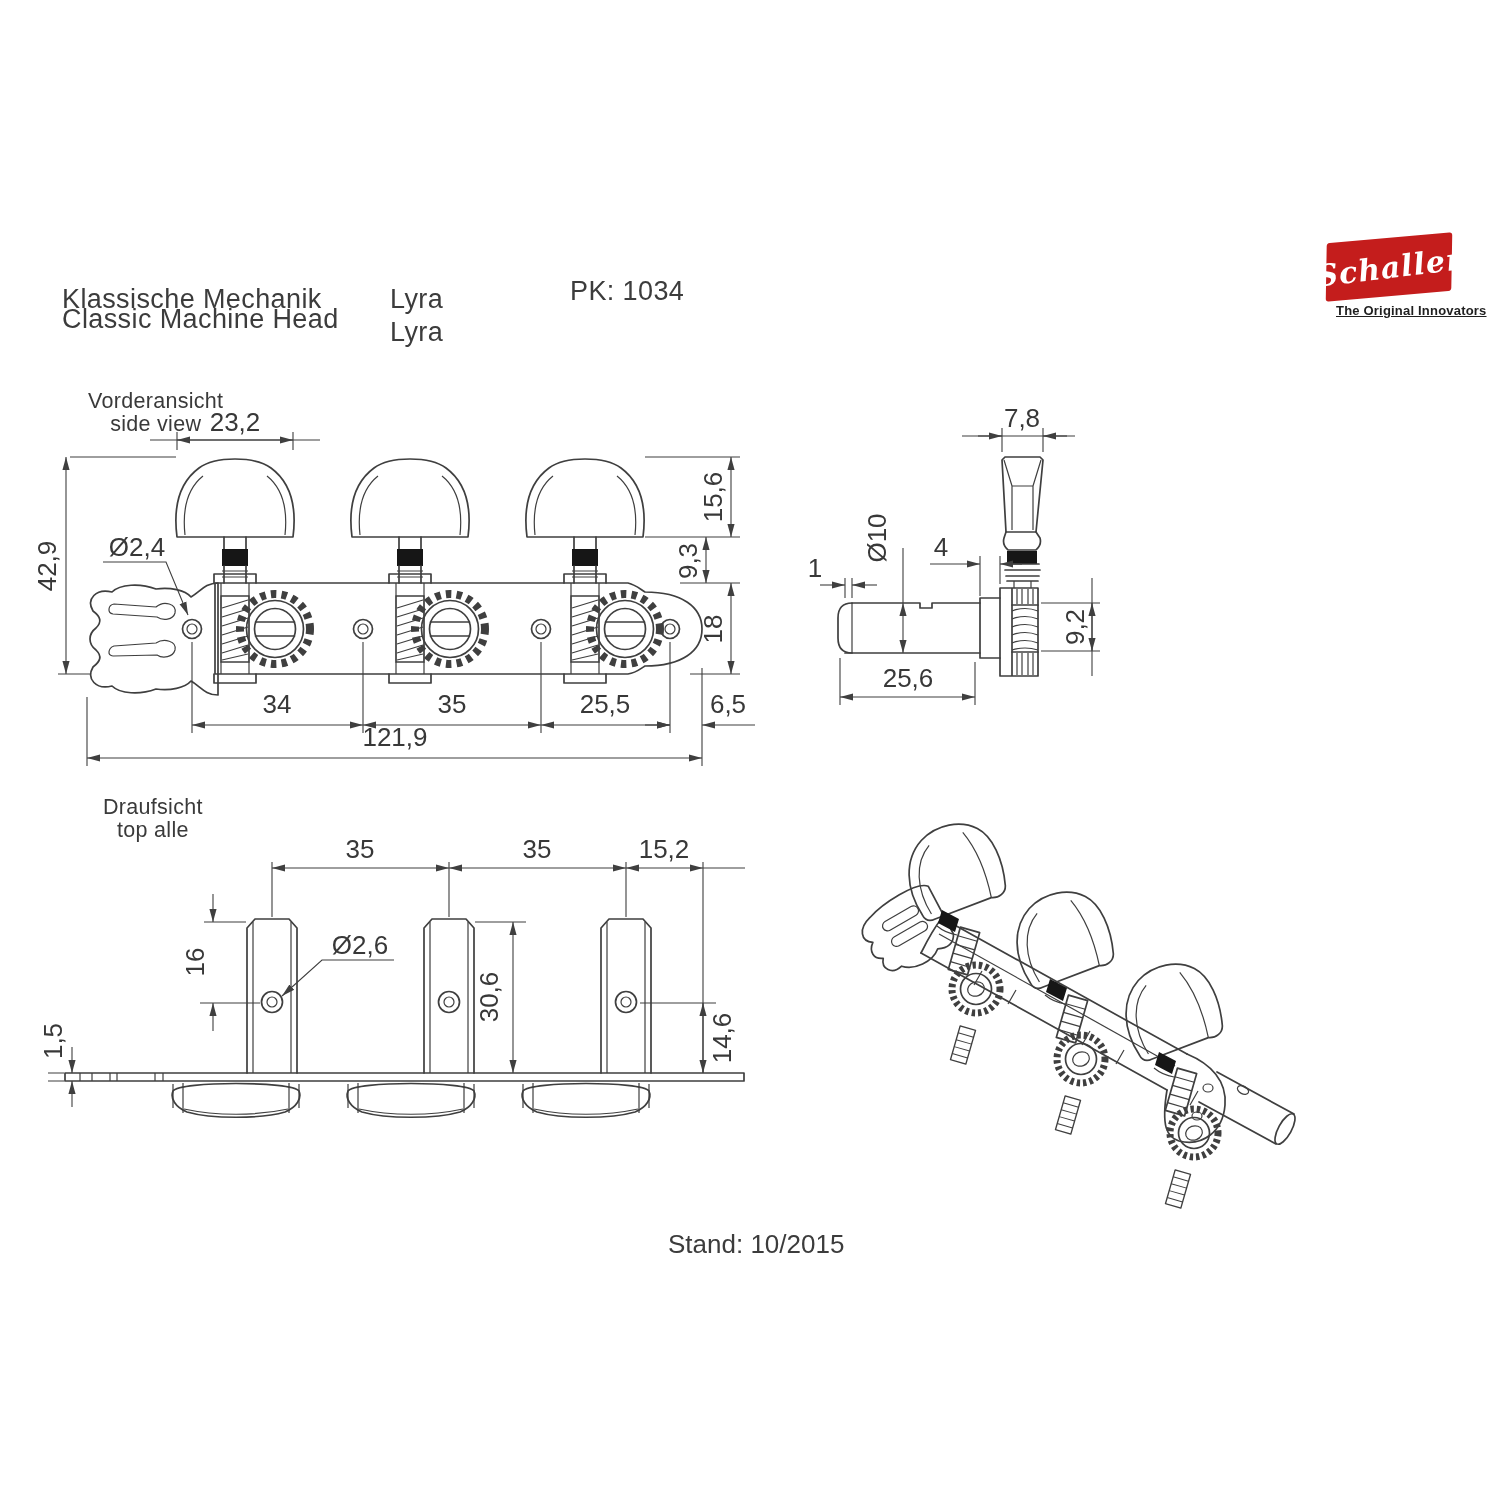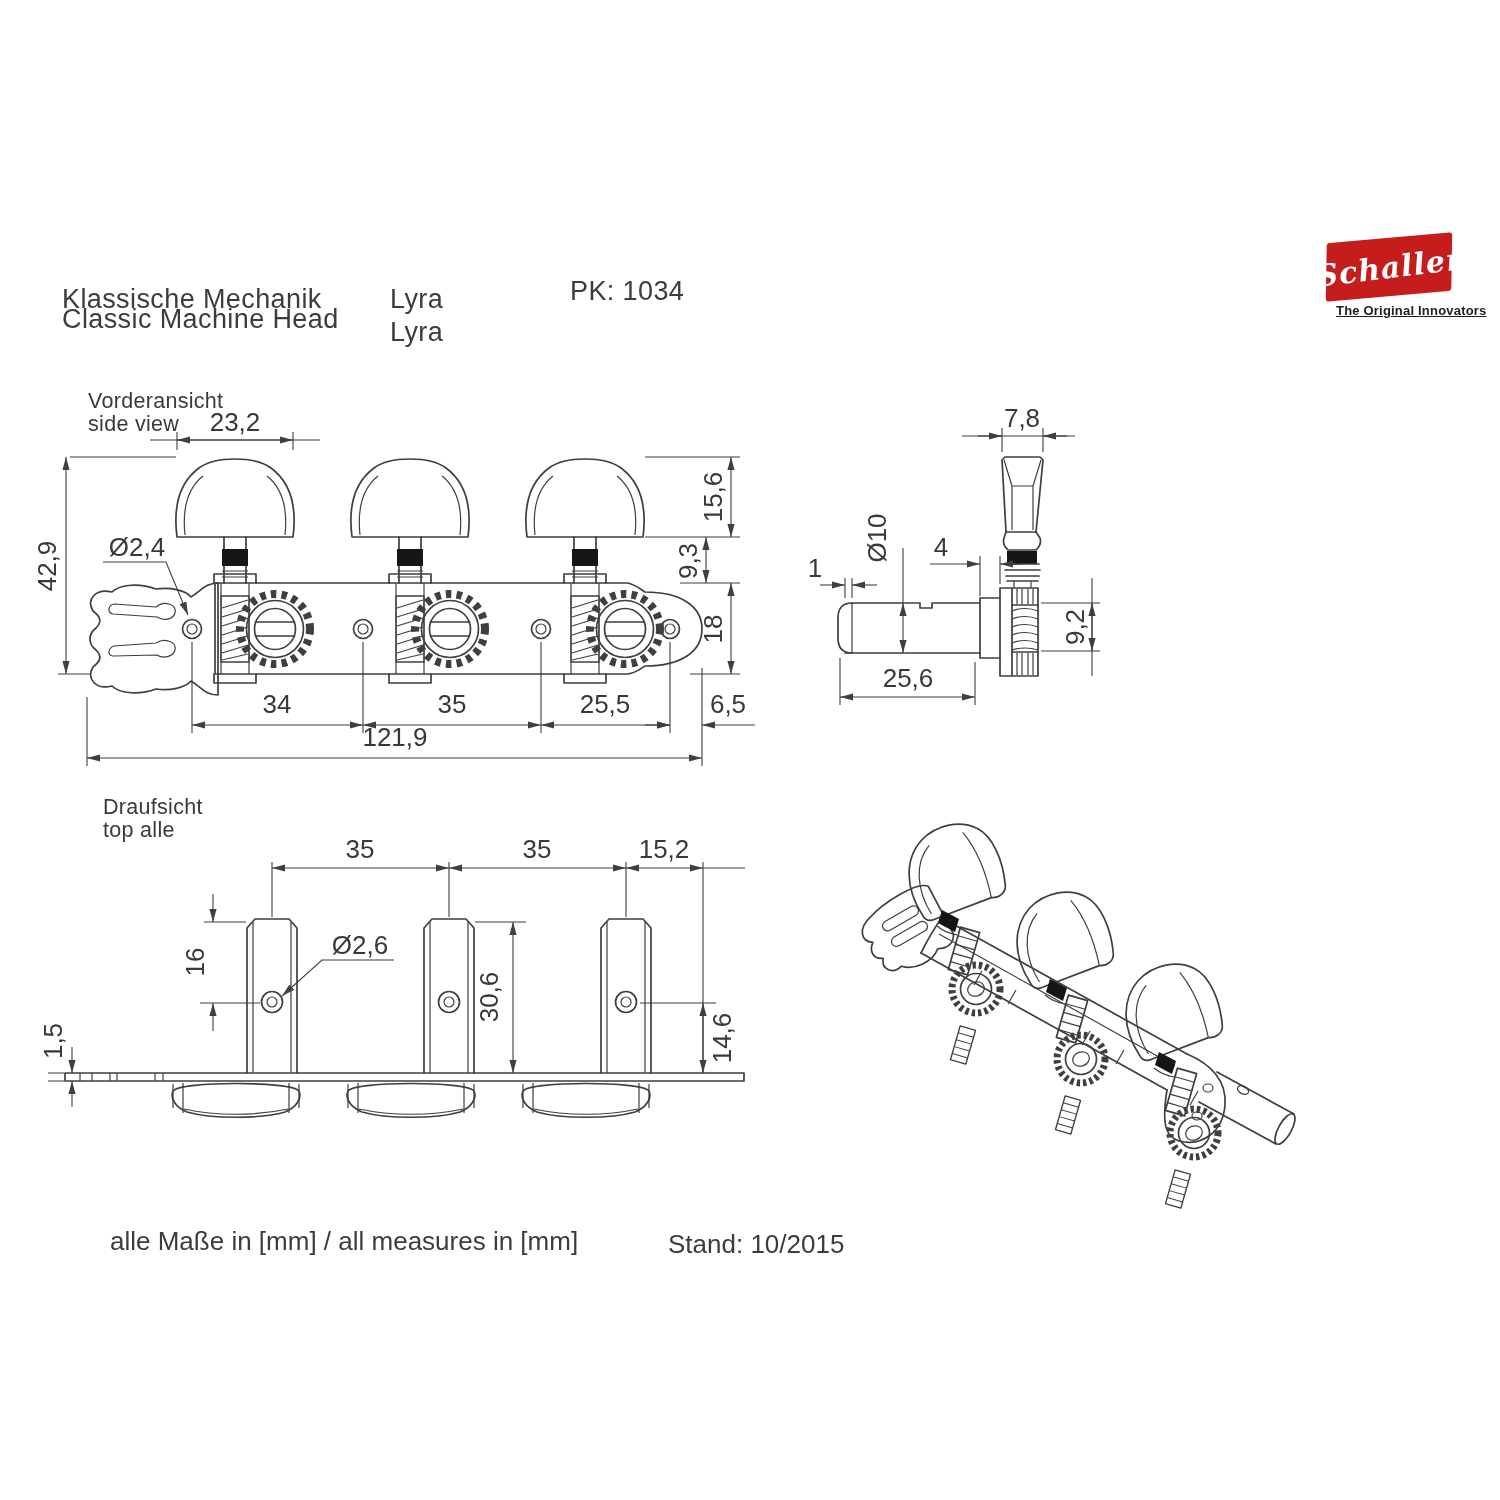--- a/index.html
+++ b/index.html
@@ -7,7 +7,7 @@
         font-family:"Liberation Sans",sans-serif;color:#3a3a3a;}
   .abs{position:absolute;margin-top:24px;}
   .hdr{font-size:27px;letter-spacing:.4px;color:#3c3c3c;white-space:nowrap;}
-  .vlabel{font-size:21.5px;line-height:23px;color:#3a3a3a;letter-spacing:.3px;}
+  .vlabel{font-size:21.5px;line-height:23px;color:#3a3a3a;letter-spacing:.3px;text-align:center;}
   .foot{font-size:26px;color:#3c3c3c;white-space:nowrap;}
   
   .logo-box{position:absolute;left:1326px;top:238px;width:126px;height:58px;

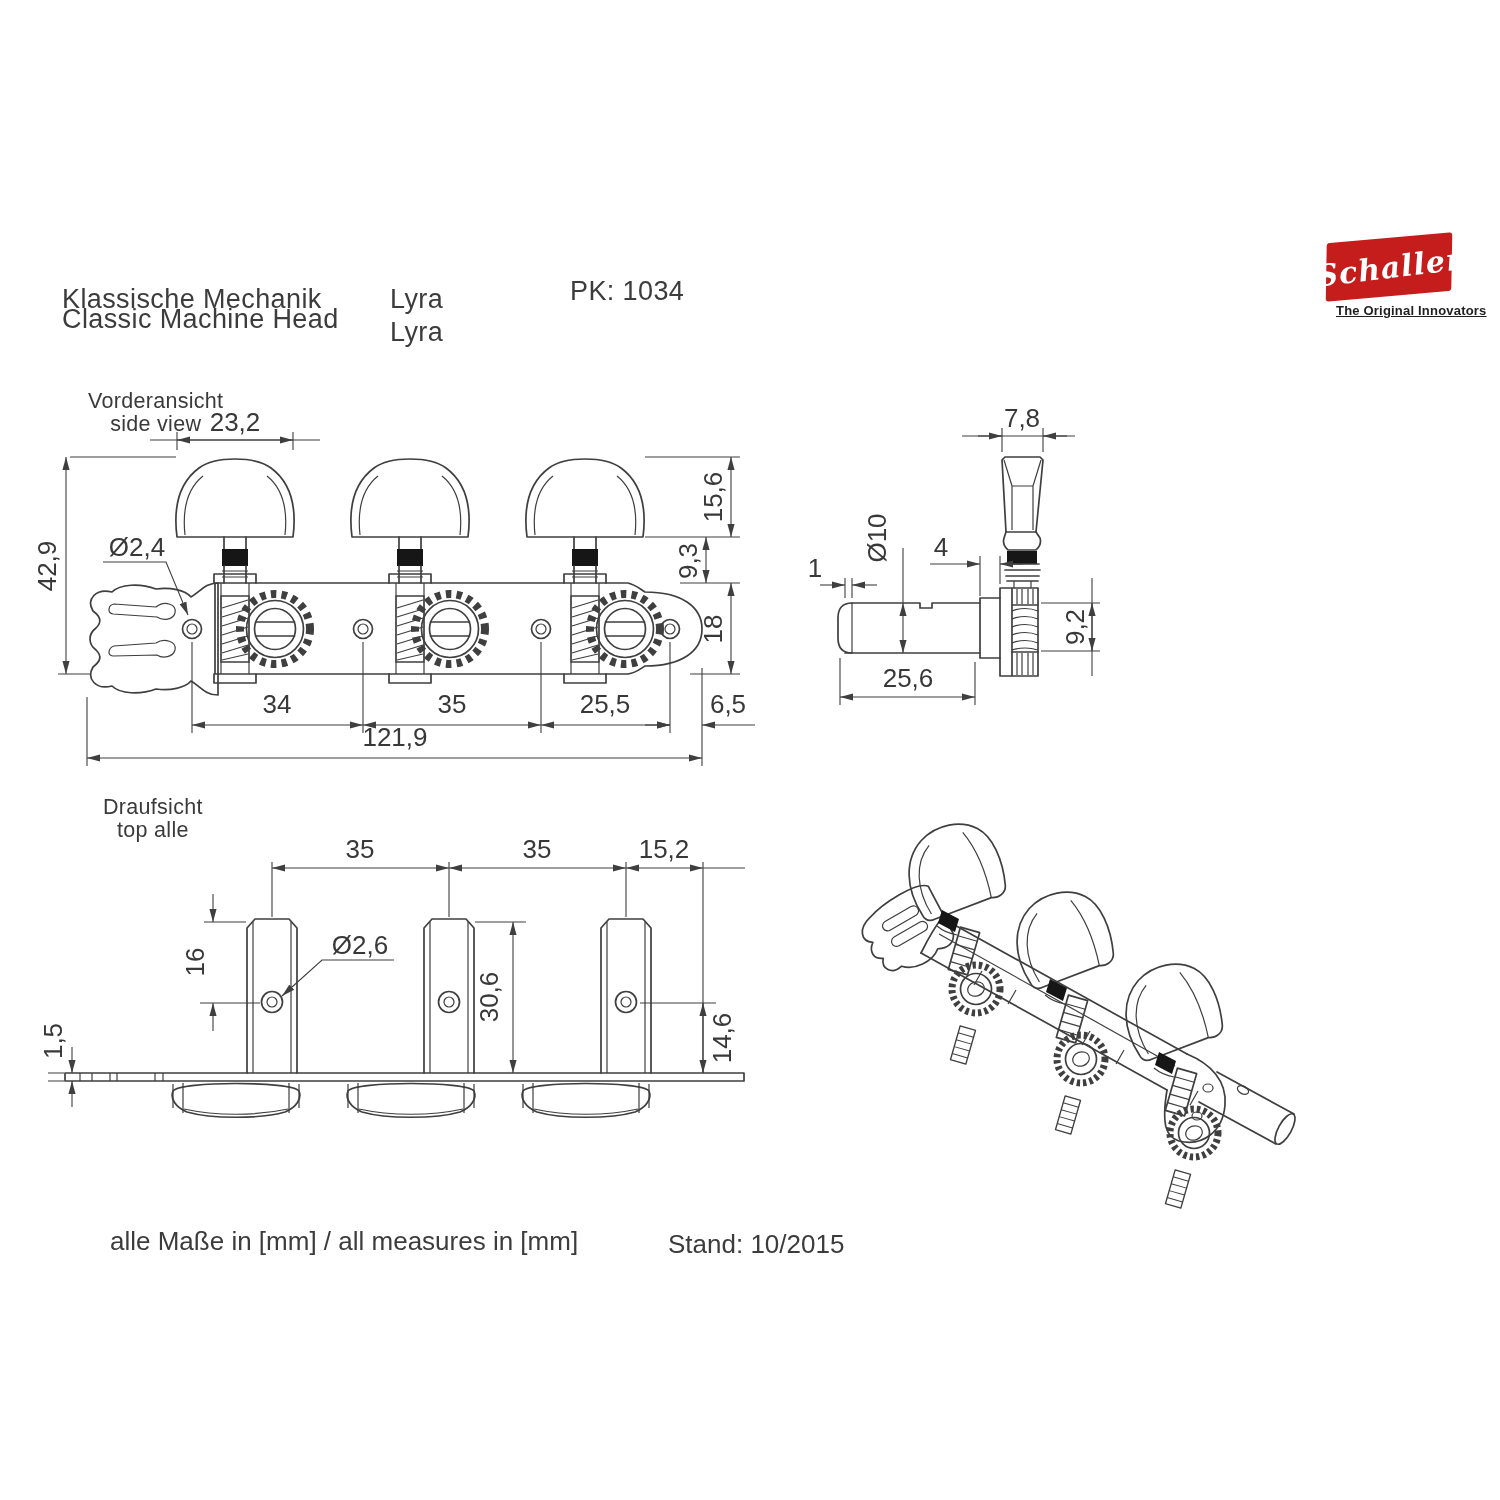--- a/index.html
+++ b/index.html
@@ -327,7 +327,6 @@
     </g>
   </svg>
 
-  <div class="abs foot" style="left:110px;top:1202px">alle Maße in [mm] / all measures in [mm]</div>
   <div class="abs foot" style="left:668px;top:1205px">Stand: 10/2015</div>
 
 </div>

